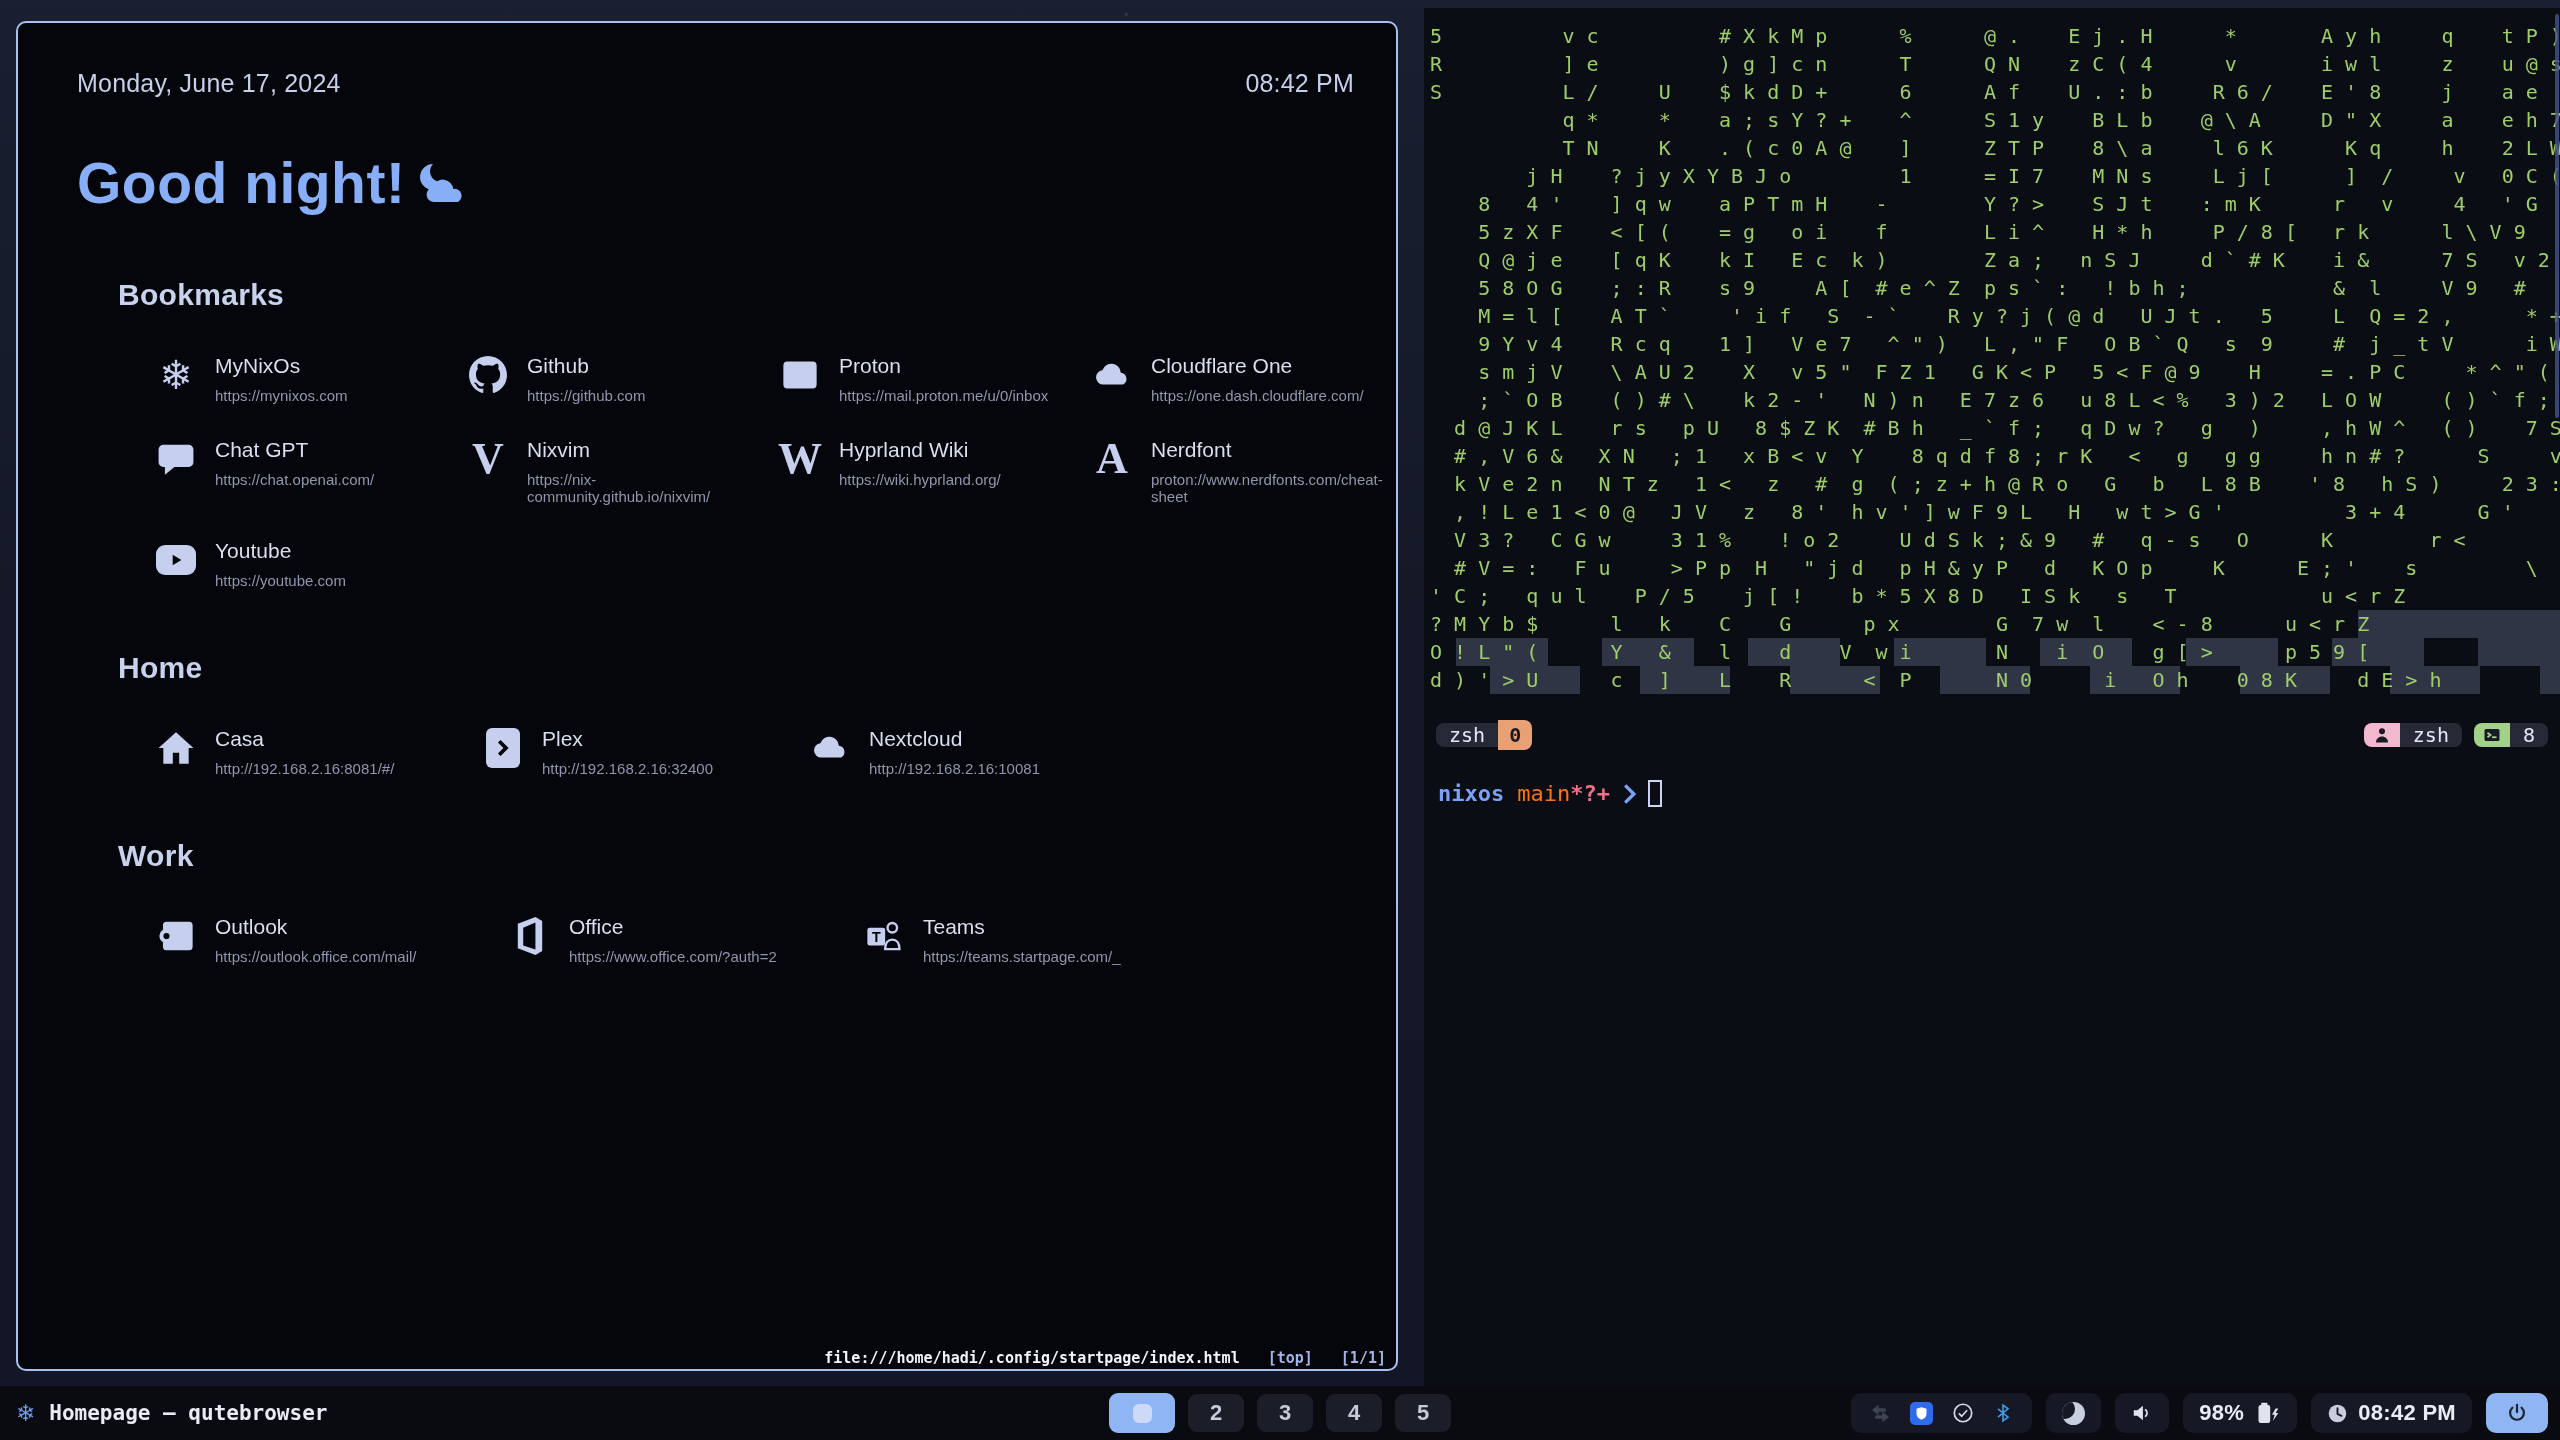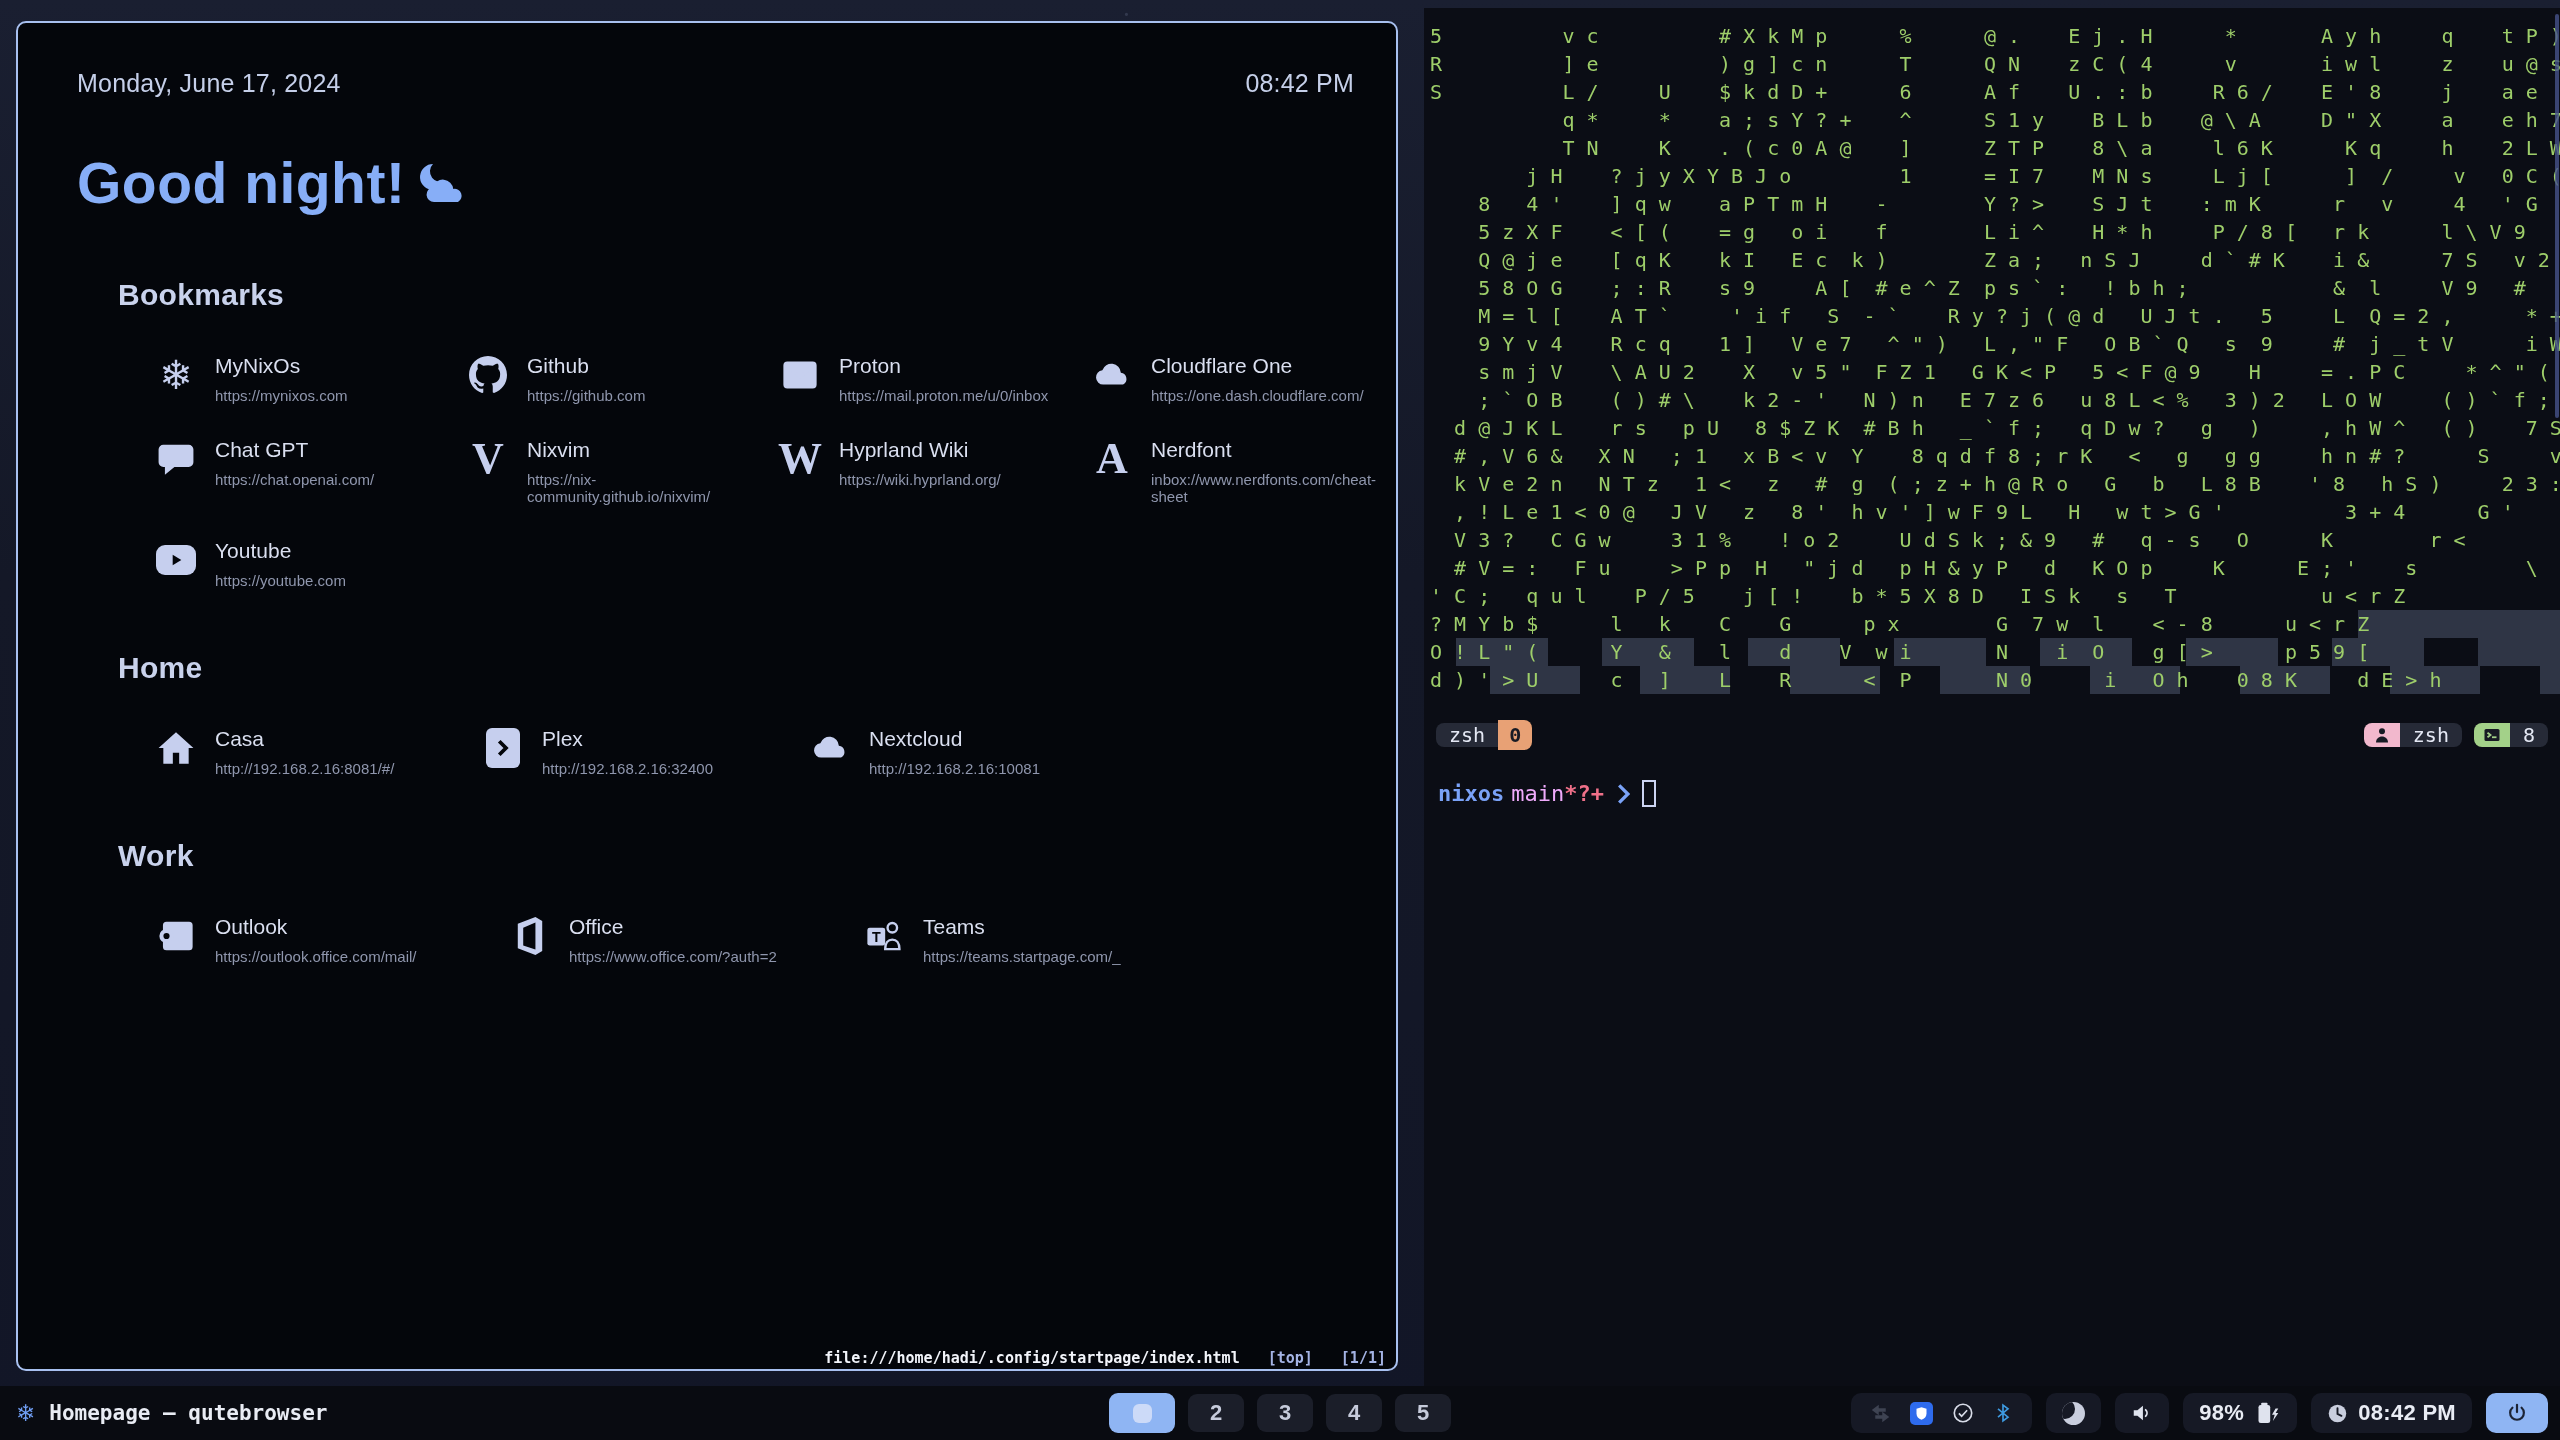--- a/index.html
+++ b/index.html
@@ -212,7 +212,7 @@
               </span>
     <span class="card-text">
       <div class="card-name">Nerdfont</div>
-      <div class="card-url">inbox://www.nerdfonts.com/cheat-sheet</div>
+      <div class="card-url">proton://www.nerdfonts.com/cheat-sheet</div>
     </span>
   </div>
 

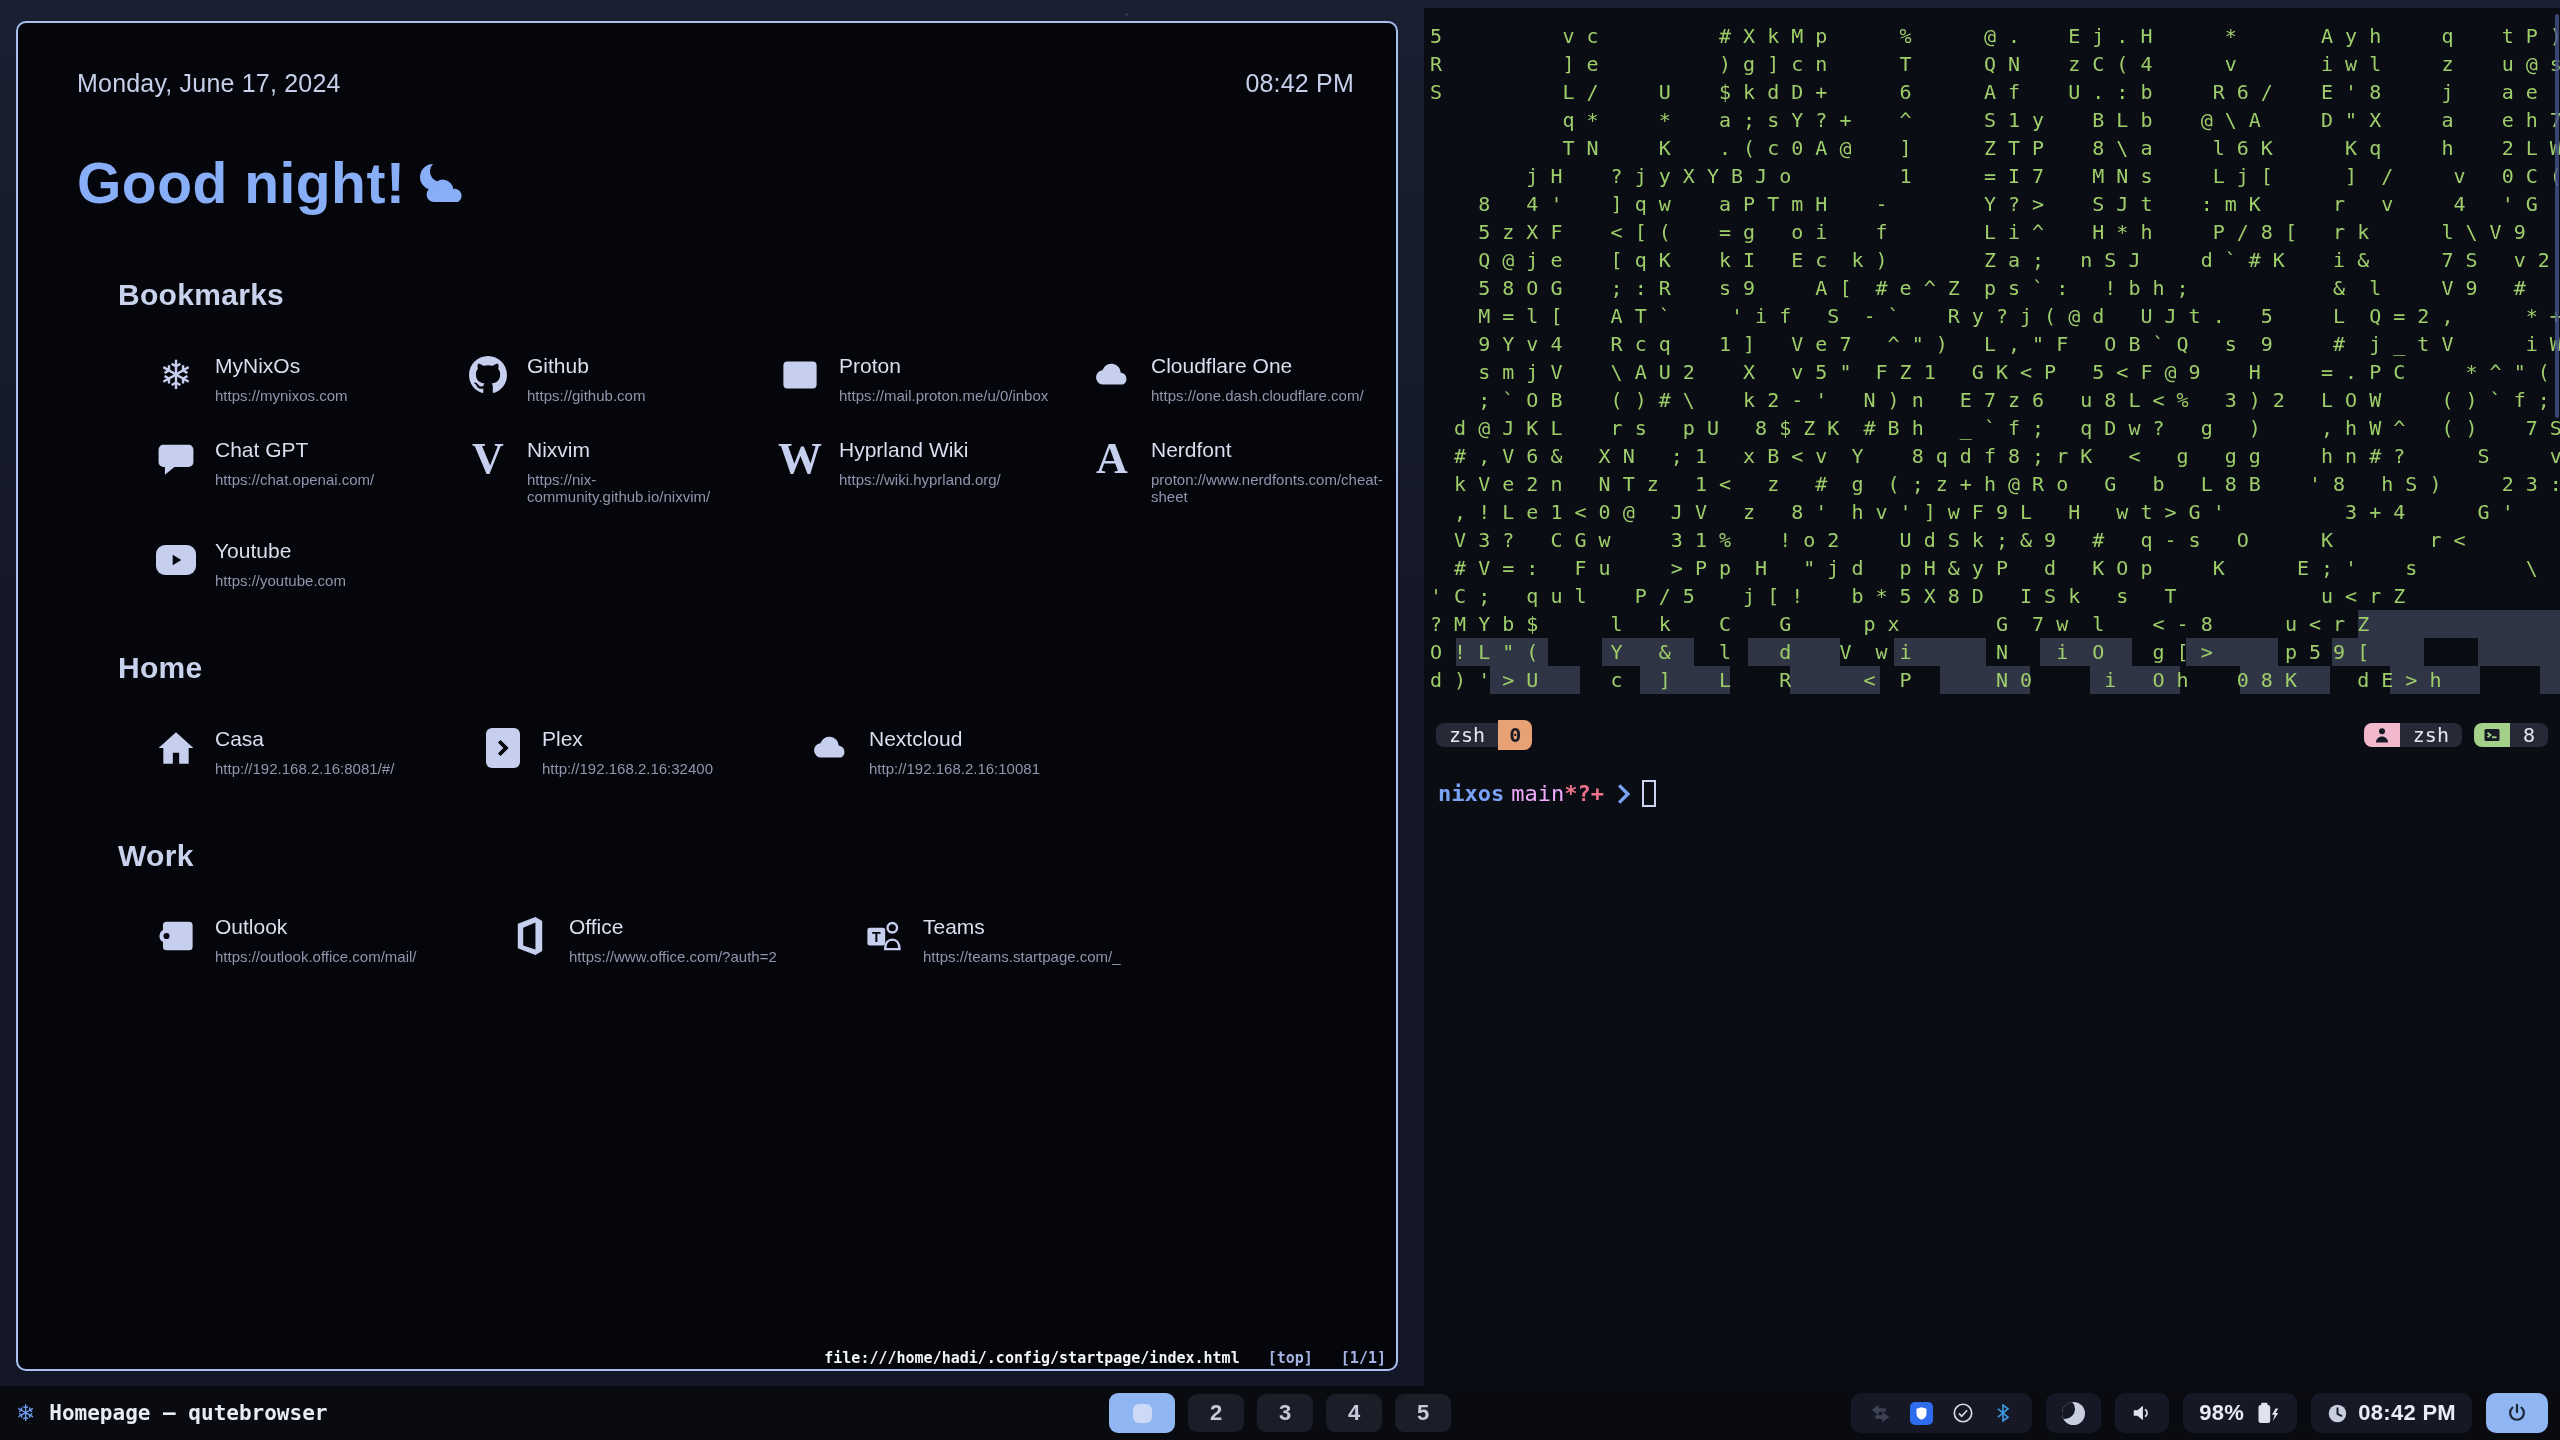--- a/index.html
+++ b/index.html
@@ -80,7 +80,7 @@
   .prompt-line { margin-top:30px; padding-left:14px; font-family:"DejaVu Sans Mono", monospace;
     font-size:22px; display:flex; align-items:center; }
   .p-host { color:#7aa2f7; font-weight:bold; }
-  .p-branch { color:#f0abfc; margin-left:7px; }
+  .p-branch { color:#f97316; margin-left:13px; }
   .p-git { color:#ef7089; font-weight:bold; }
   .p-chevron { margin-left:13px; display:flex; align-items:center; }
   .p-cursor { display:inline-block; width:14px; height:27px; border:2px solid #ccd4f2; margin-left:12px; }

